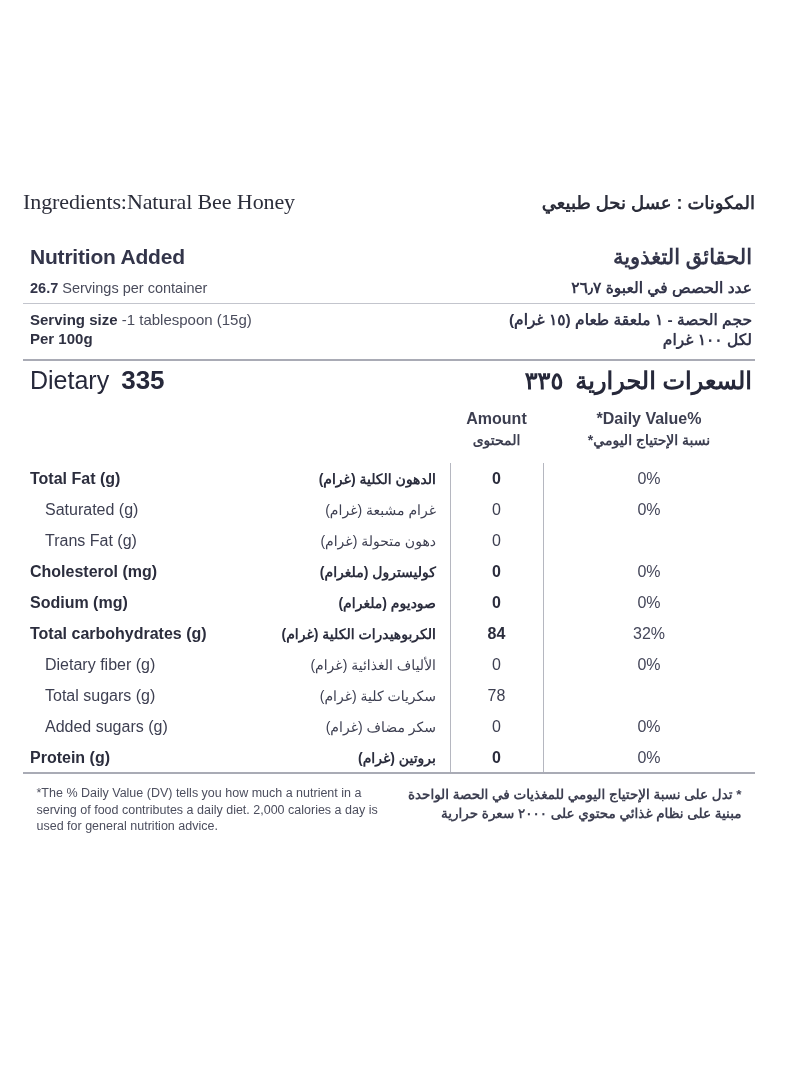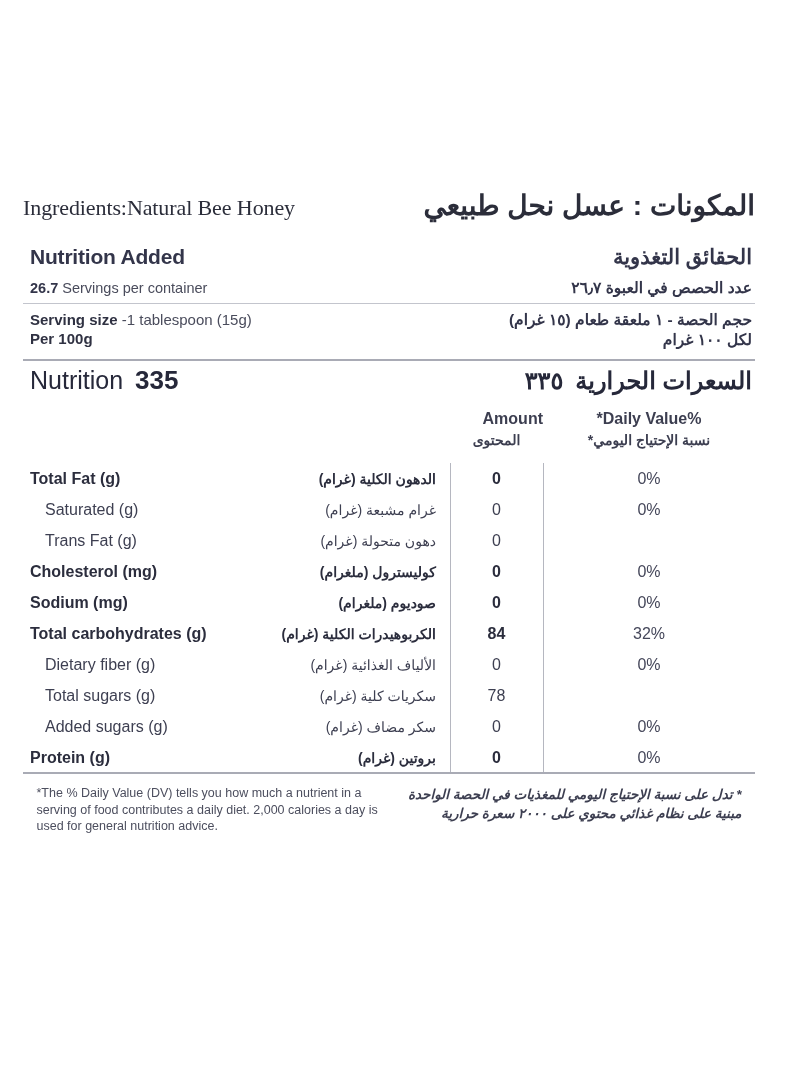--- a/index.html
+++ b/index.html
@@ -43,7 +43,7 @@
     letter-spacing: -0.1px;
   }
   .ingredients-ar {
-    font-size: 28px;
+    font-size: 18px;
     font-weight: 700;
     color: #2b2d3a;
     direction: rtl;

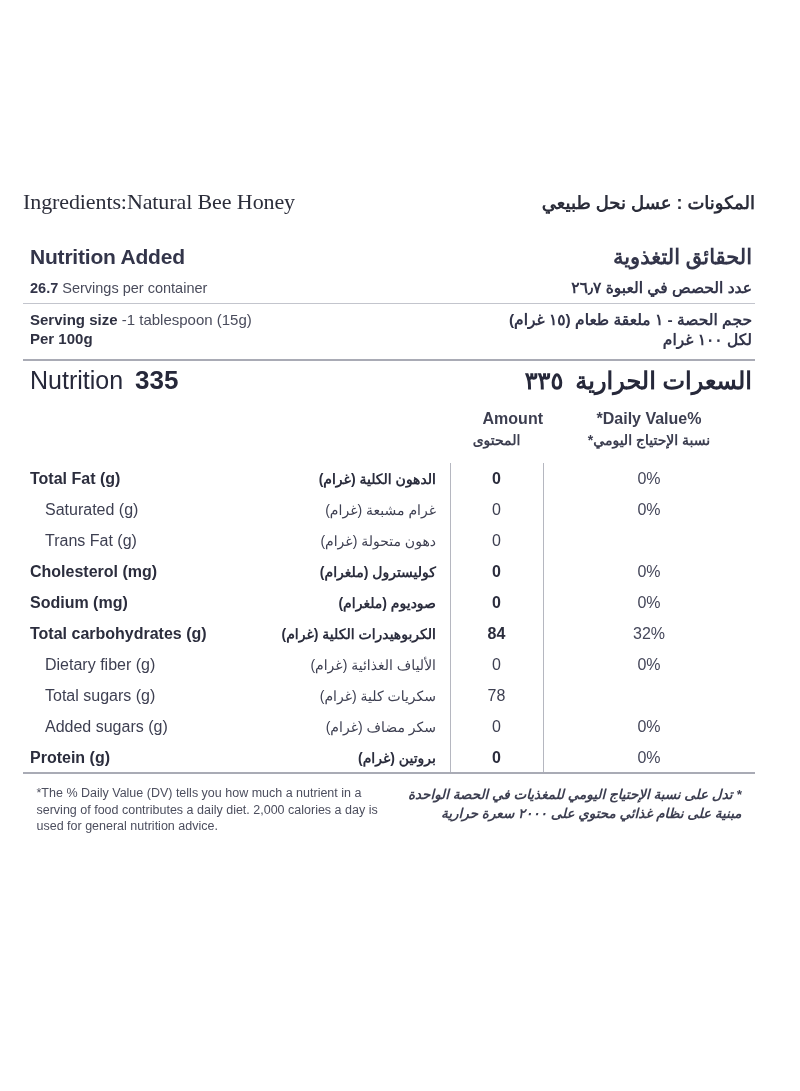--- a/index.html
+++ b/index.html
@@ -358,7 +358,7 @@
 
   <div class="calories-row">
     <span class="calories-en">
-      <span class="cal-label">Nutrition</span><span class="cal-value">335</span>
+      <span class="cal-label">Dietary</span><span class="cal-value">335</span>
     </span>
     <span class="calories-ar">
       <span>السعرات الحرارية</span><span class="cal-ar-value">٣٣٥</span>

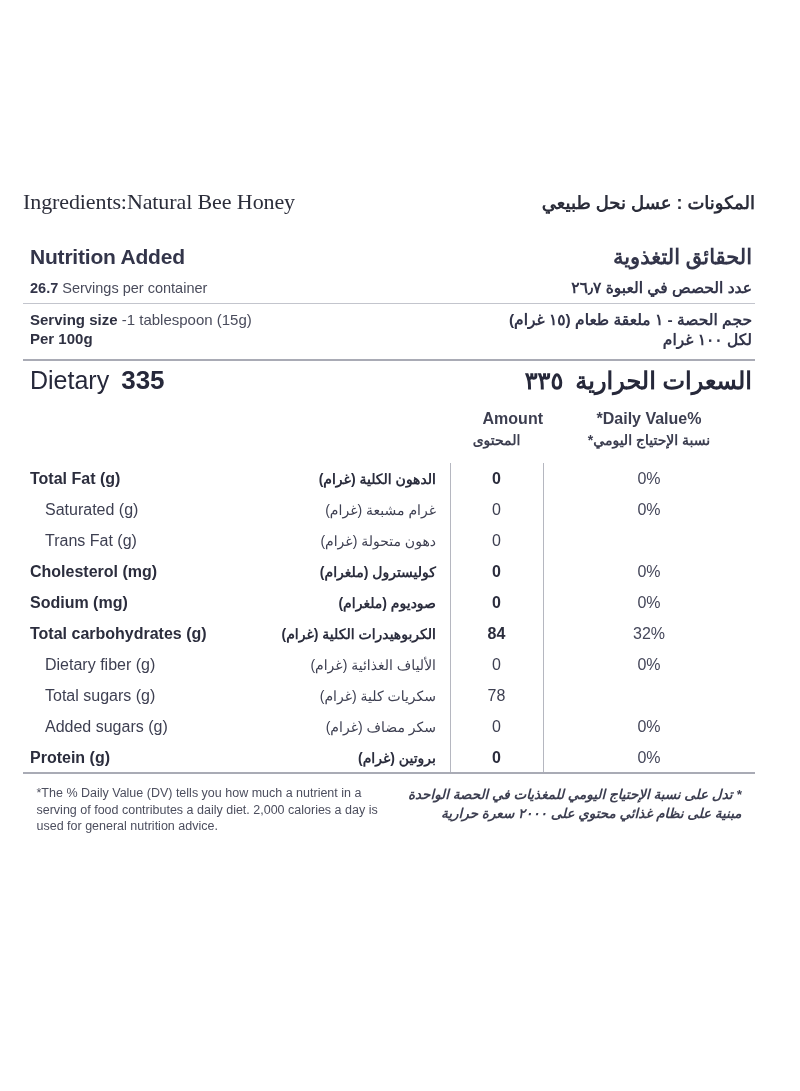--- a/index.html
+++ b/index.html
@@ -190,7 +190,7 @@
   }
   .col-head-en .amount-h {
     width: 93px;
-    text-align: right;
+    text-align: center;
     font-size: 16px;
     font-weight: 700;
     color: #3c3e50;

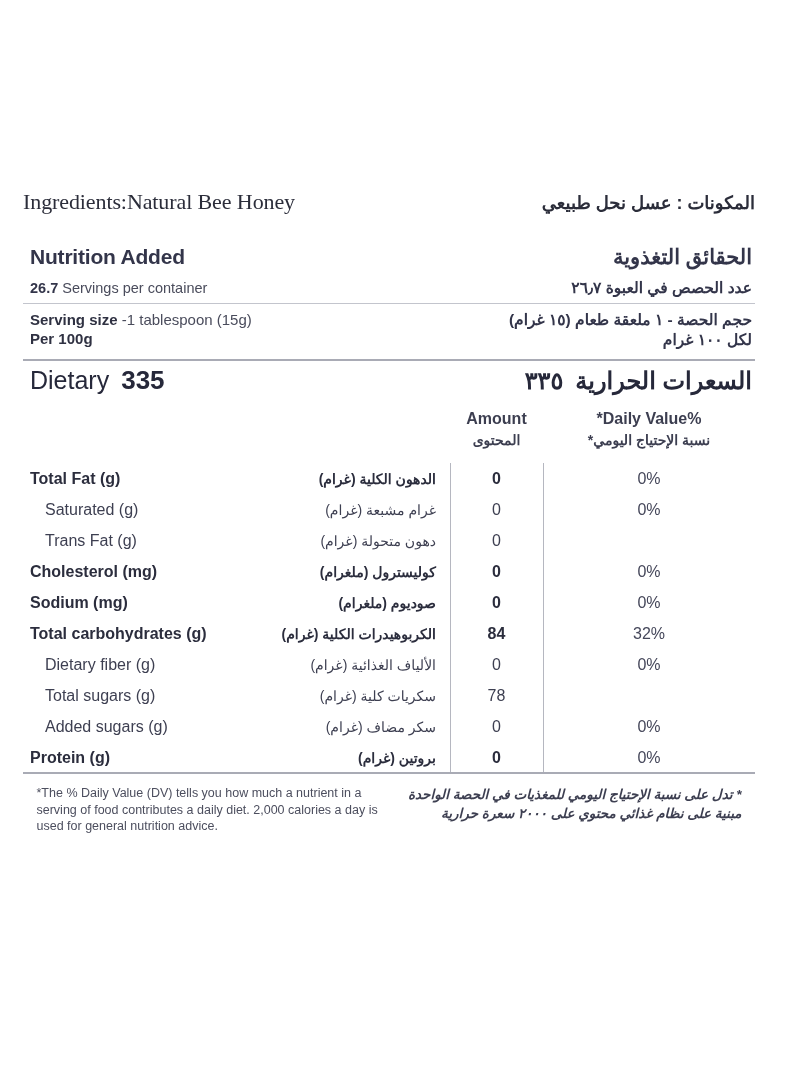--- a/index.html
+++ b/index.html
@@ -312,7 +312,6 @@
     direction: rtl;
     text-align: right;
     font-weight: 700;
-    font-style: italic;
   }
 </style>
 </head>

